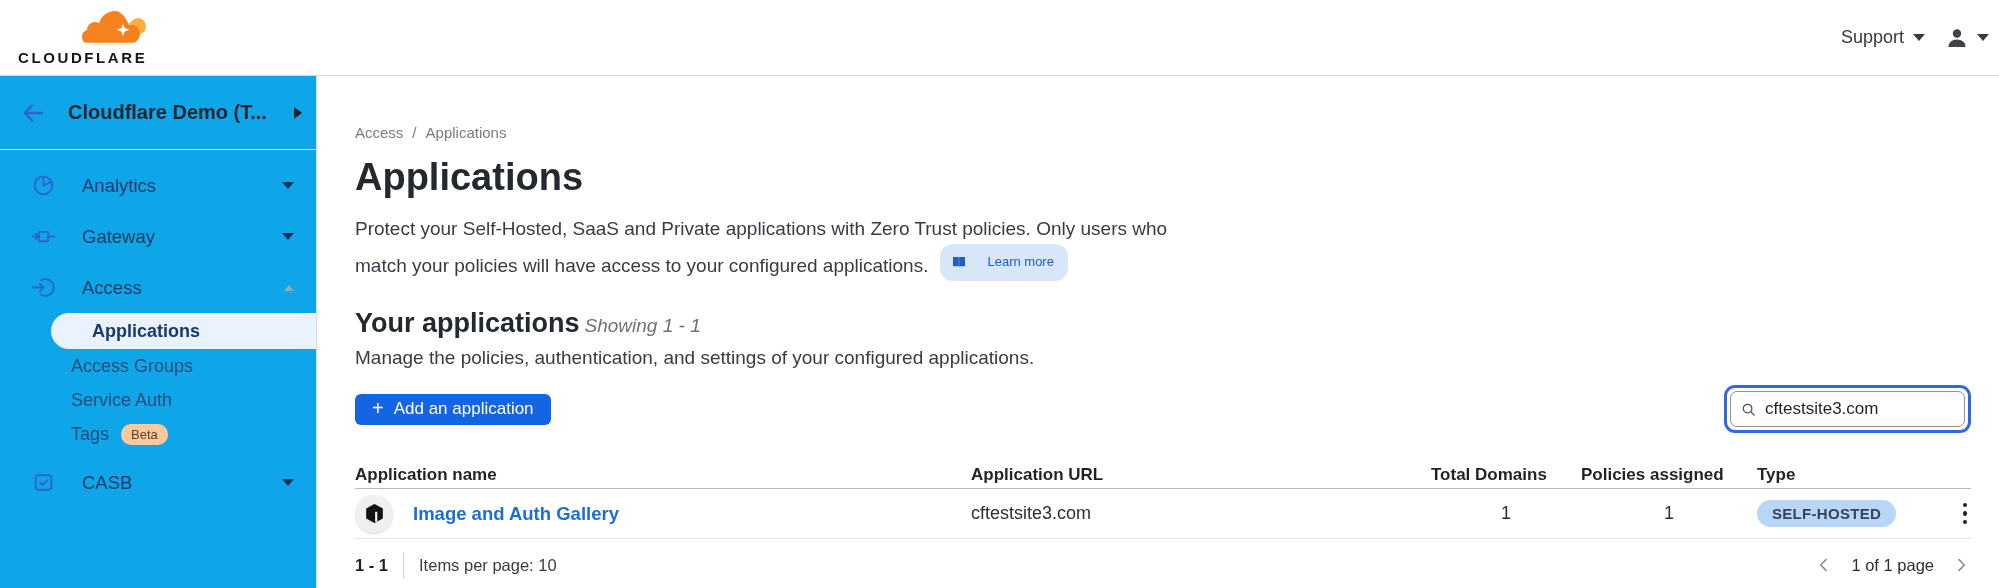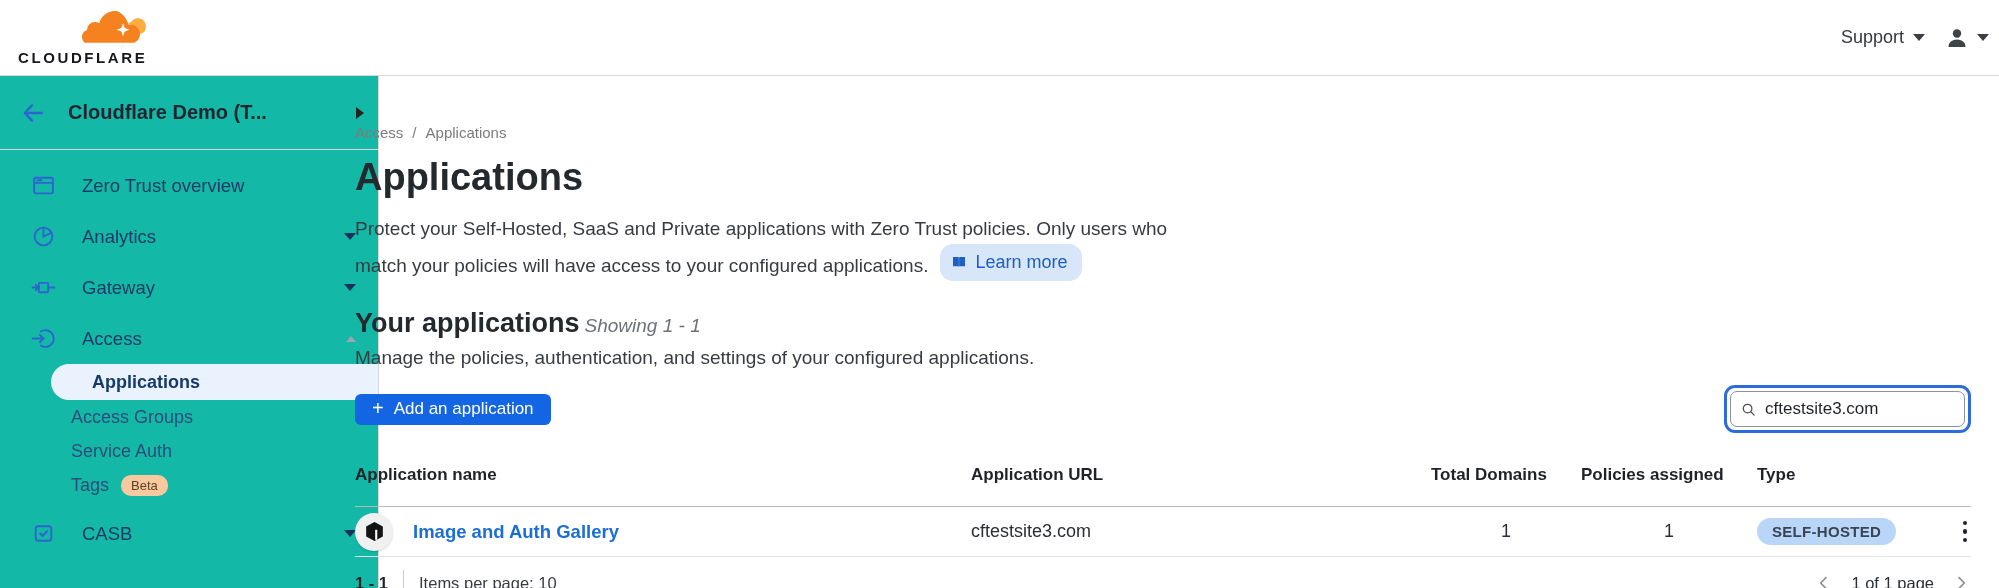--- a/index.html
+++ b/index.html
@@ -23,8 +23,8 @@
   .user-menu { display:flex; align-items:center; gap:8px; cursor:pointer; margin-right:-4px; }
   
   .sidebar {
-    position:absolute; top:76px; left:0; width:379px; bottom:0;
-    border-right:1px solid #d9d9d9; background:#14b8a6;
+    position:absolute; top:76px; left:0; width:317px; bottom:0;
+    border-right:1px solid #d9d9d9; background:#0ea5e9;
   }
   .side-head {
     height:74px; border-bottom:1px solid #d9d9d9; display:flex; align-items:center;

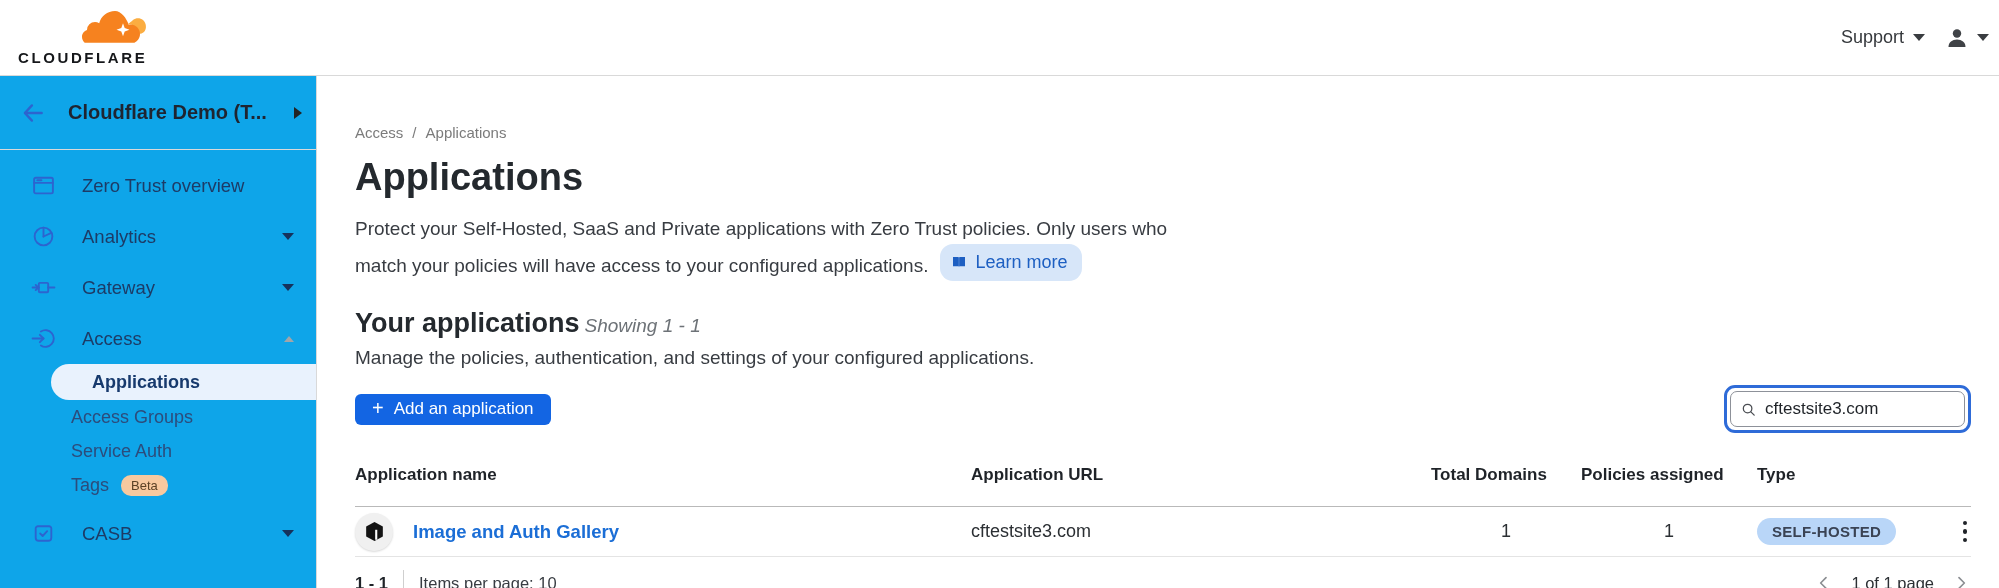--- a/index.html
+++ b/index.html
@@ -149,14 +149,6 @@
     </div>
 
     <div class="nav">
-      <div class="nav-item">
-        <svg class="nicon" viewBox="0 0 24 24" fill="none" stroke="#2d64cf" stroke-width="1.8" stroke-linecap="round">
-          <rect x="3" y="4.5" width="18" height="15" rx="1.5"></rect>
-            <line x1="3" y1="9.5" x2="21" y2="9.5"></line>
-            <line x1="6" y1="7" x2="10" y2="7"></line>
-        </svg>
-        <span class="nlabel">Zero Trust overview</span>
-      </div>
 
       <div class="nav-item">
         <svg class="nicon" viewBox="0 0 24 24" fill="none" stroke="#2d64cf" stroke-width="1.8" stroke-linecap="round">

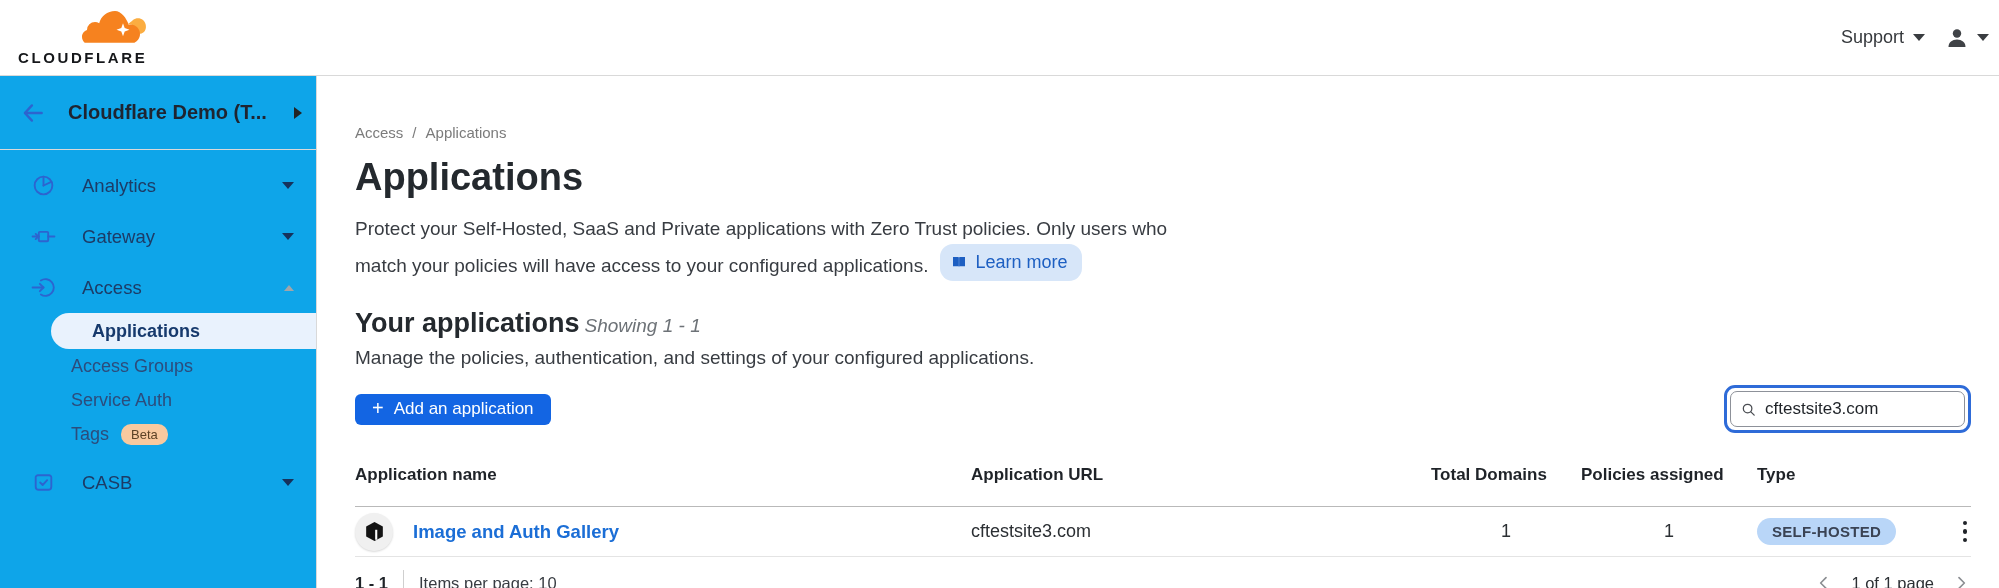--- a/index.html
+++ b/index.html
@@ -62,8 +62,8 @@
   h1.page-title { margin-top:14px; font-size:38px; line-height:44px; font-weight:bold; color:#24292e; }
   .desc { margin-top:15px; font-size:19px; line-height:30px; color:#383c42; }
   .learn-more {
-    display:inline-flex; align-items:center; gap:8px; margin-left:12px; vertical-align:2px;
-    background:#d7e6f9; color:#1d5fc2; font-size:18px; padding:3px 14px 4px 11px;
+    display:inline-flex; align-items:center; gap:20px; margin-left:12px; vertical-align:2px;
+    background:#d7e6f9; color:#1d5fc2; font-size:13px; padding:3px 14px 4px 11px;
     border-radius:13px; cursor:pointer;
   }
   .sec-head { margin-top:27px; display:flex; align-items:baseline; gap:5px; }

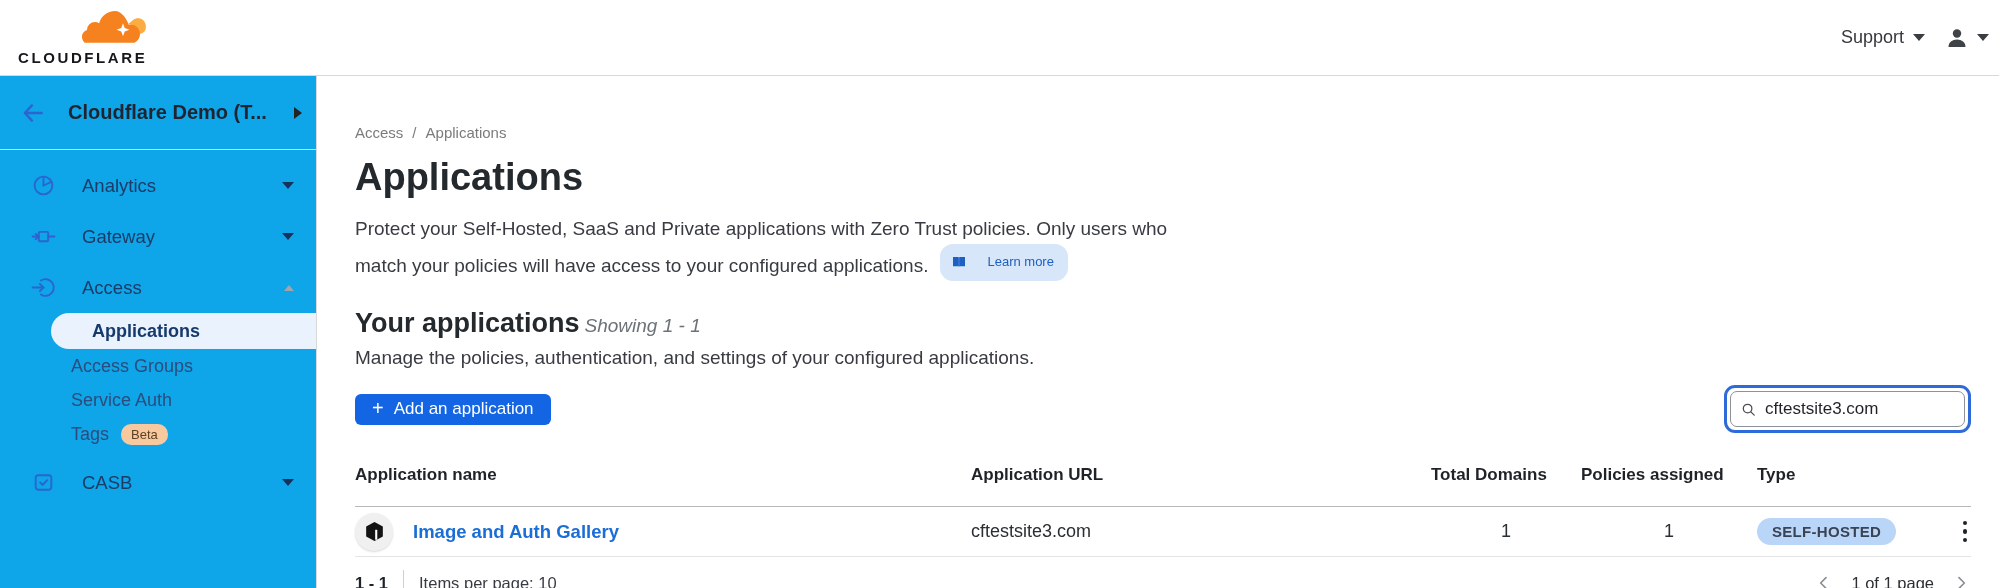--- a/index.html
+++ b/index.html
@@ -88,7 +88,7 @@
   }
   .table { margin-top:22px; }
   .tgrid { display:grid; grid-template-columns:616px 460px 150px 176px 174px 40px; align-items:center; }
-  .thead { padding:10px 0 21px; border-bottom:1px solid #b9b9b9; font-size:17px; font-weight:bold; color:#1f2328; }
+  .thead { padding:10px 0 3px; border-bottom:1px solid #b9b9b9; font-size:17px; font-weight:bold; color:#1f2328; }
   .trow { height:50px; border-bottom:1px solid #e4e4e4; font-size:18px; color:#2b2f33; }
   .cell-center { text-align:center; }
   .name-cell { display:flex; align-items:center; gap:20px; }

